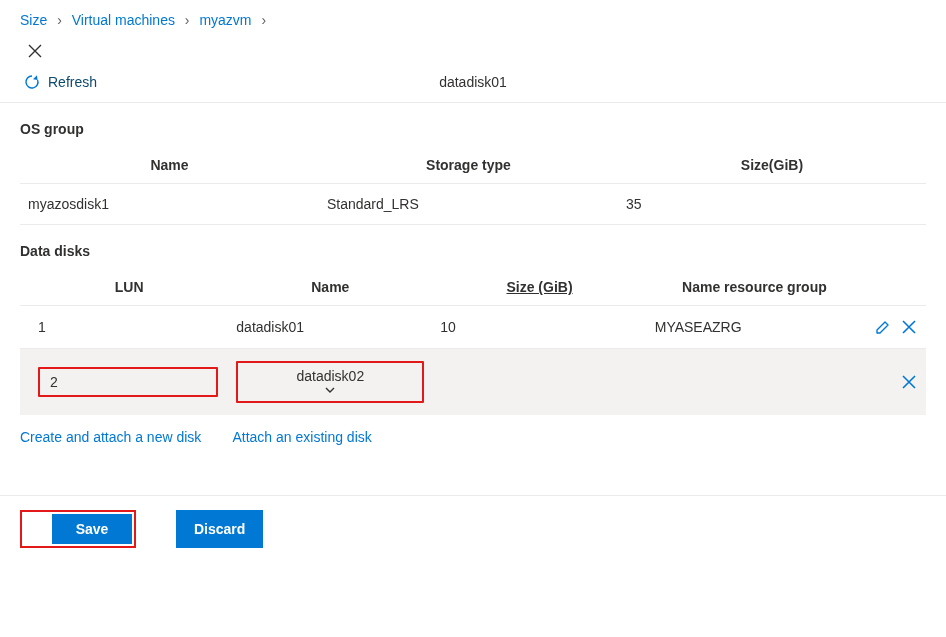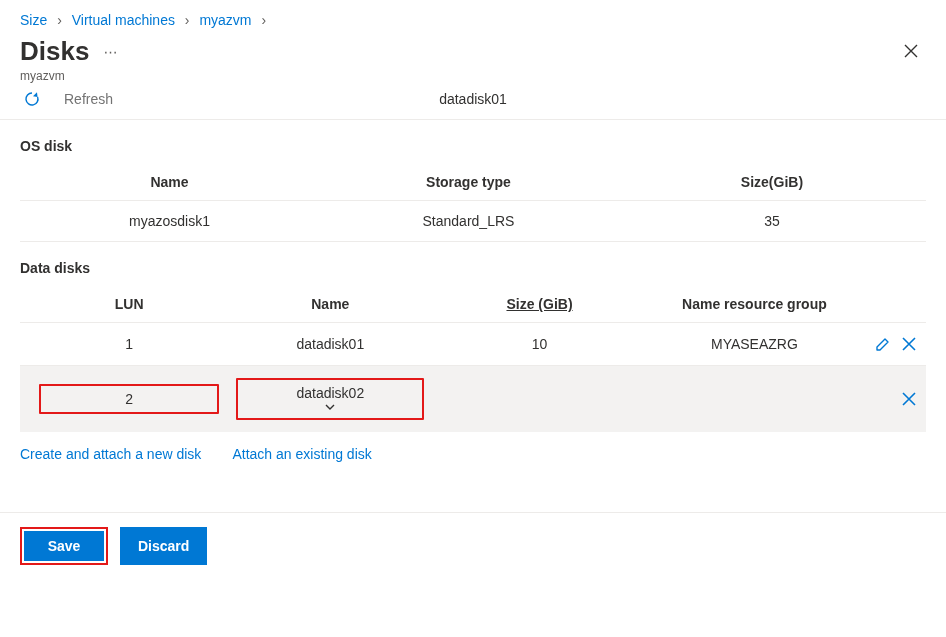--- a/index.html
+++ b/index.html
@@ -77,13 +77,6 @@
 </div>
 
 <div class="header">
-  <div class="header-left">
-    <div class="title-row">
-      <h1 class="title">Disks</h1>
-      <span class="ellipsis">⋯</span>
-    </div>
-    <div class="subtitle">myazvm</div>
-  </div>
   <div class="close-x">
     <svg width="14" height="14" viewBox="0 0 14 14">
         <path d="M1 1 L13 13 M13 1 L1 13" stroke="#323130" stroke-width="1.4" fill="none"></path>

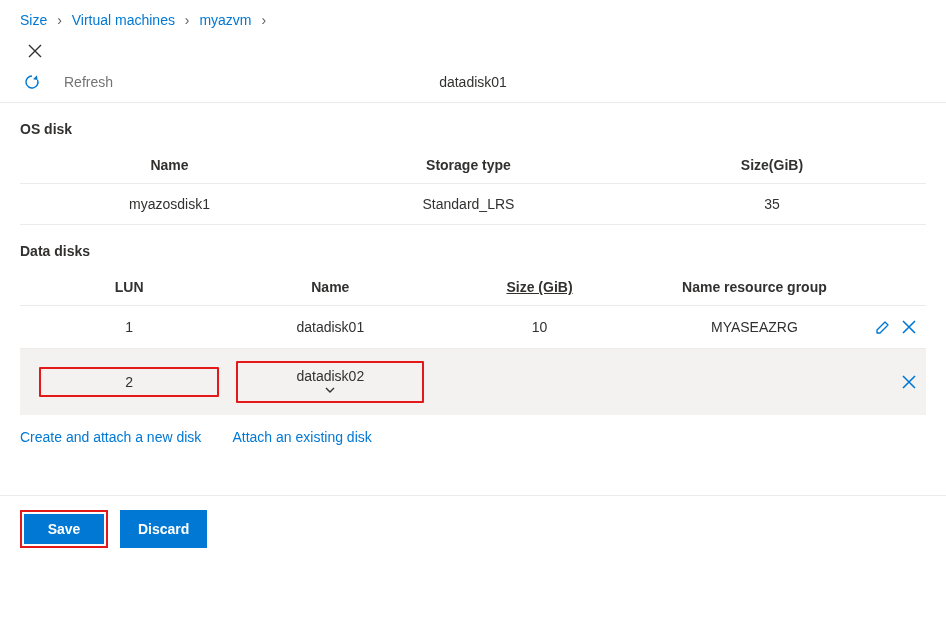--- a/index.html
+++ b/index.html
@@ -28,7 +28,7 @@
     padding: 8px 24px 12px;
     border-bottom: 1px solid #edebe9;
   }
-  .toolbar-btn { display: inline-flex; align-items: center; gap: 24px; cursor: pointer; color: #737373; }
+  .toolbar-btn { display: inline-flex; align-items: center; gap: 8px; cursor: pointer; color: #0c4a6e; }
   .toolbar-center-text { position: absolute; left: 50%; transform: translateX(-50%); color: #323130; }
   .toolbar-wrap { position: relative; display:flex; align-items:center; width:100%; }
   svg { display: block; }

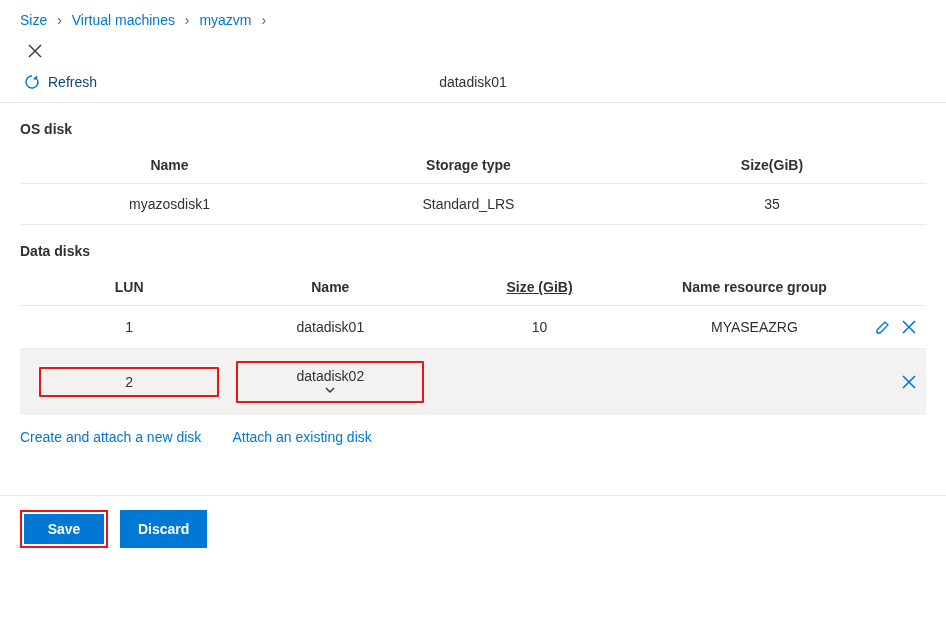--- a/index.html
+++ b/index.html
@@ -99,7 +99,7 @@
   </div>
 </div>
 
-<div class="section-title">OS disk</div>
+<div class="section-title">OS group</div>
 <table class="os-table">
   <thead>
     <tr>

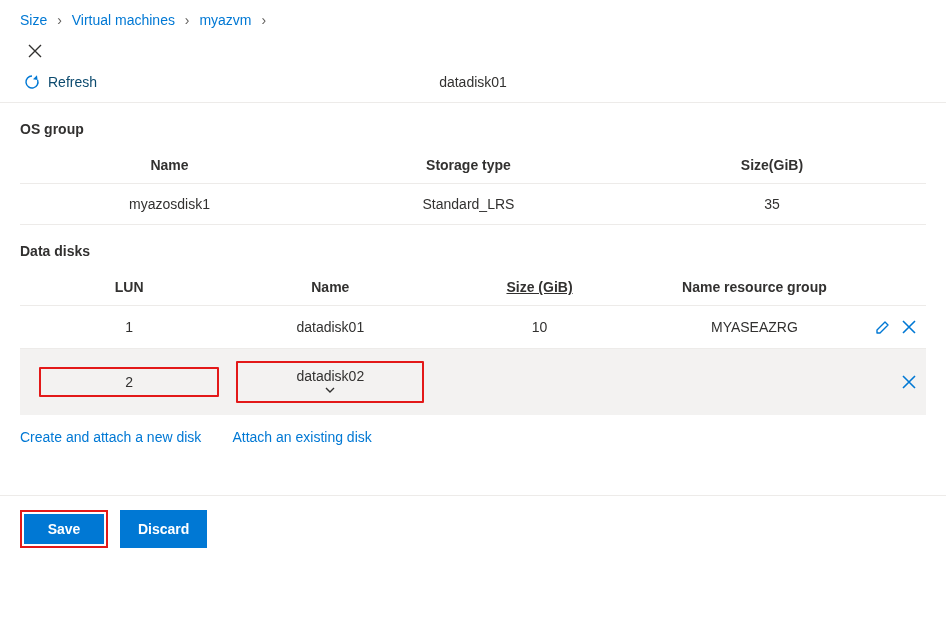--- a/index.html
+++ b/index.html
@@ -35,7 +35,7 @@
   .section-title { font-weight: 600; font-size: 14px; padding: 18px 20px 10px; }
   table { width: calc(100% - 40px); margin: 0 20px; border-collapse: collapse; }
   th { text-align: center; font-weight: 600; font-size: 14px; padding: 10px 8px; border-bottom: 1px solid #edebe9; }
-  td { text-align: center; padding: 12px 8px; border-bottom: 1px solid #edebe9; font-size: 14px; vertical-align: middle; }
+  td { text-align: left; padding: 12px 8px; border-bottom: 1px solid #edebe9; font-size: 14px; vertical-align: middle; }
   .os-table th:nth-child(1), .os-table td:nth-child(1){ width:33%; }
   .os-table th:nth-child(2), .os-table td:nth-child(2){ width:33%; }
   .data-table th:nth-child(1){ width:23%; padding-left:18px;}

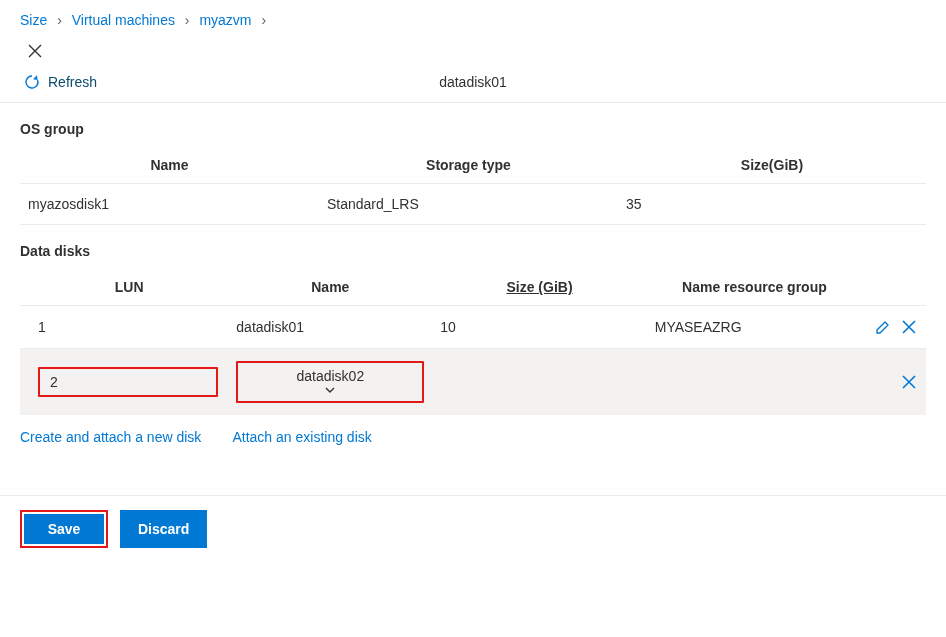--- a/index.html
+++ b/index.html
@@ -60,7 +60,7 @@
   }
   .btn-primary {
     background:#0078d4; color:#fff; border:none; padding:7px 18px;
-    font-size:14px; font-weight:600; cursor:pointer; min-width:80px;
+    font-size:14px; font-weight:600; cursor:pointer; min-width:80px;margin-left:28px;
   }
   .btn-red-wrap { border:2px solid #e31919; padding:2px; display:inline-block; }
 </style>

